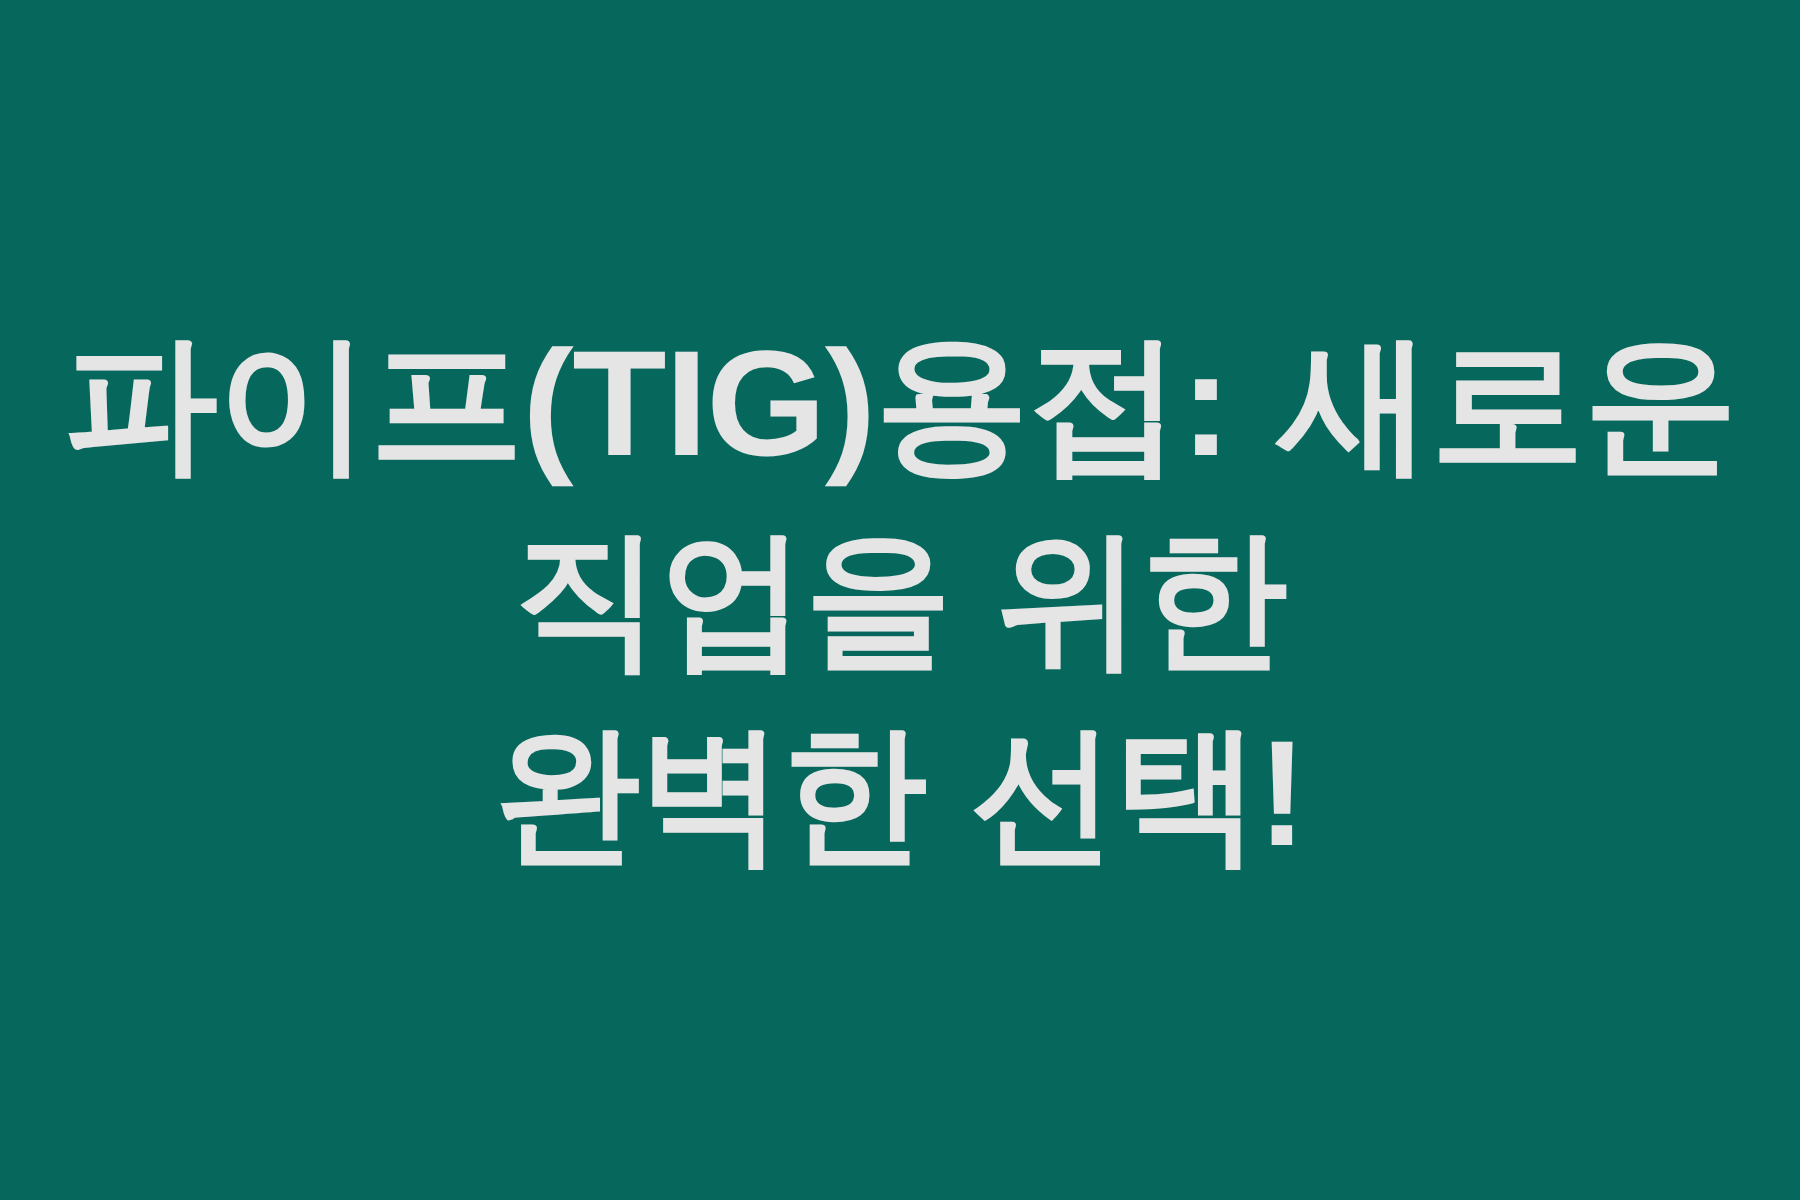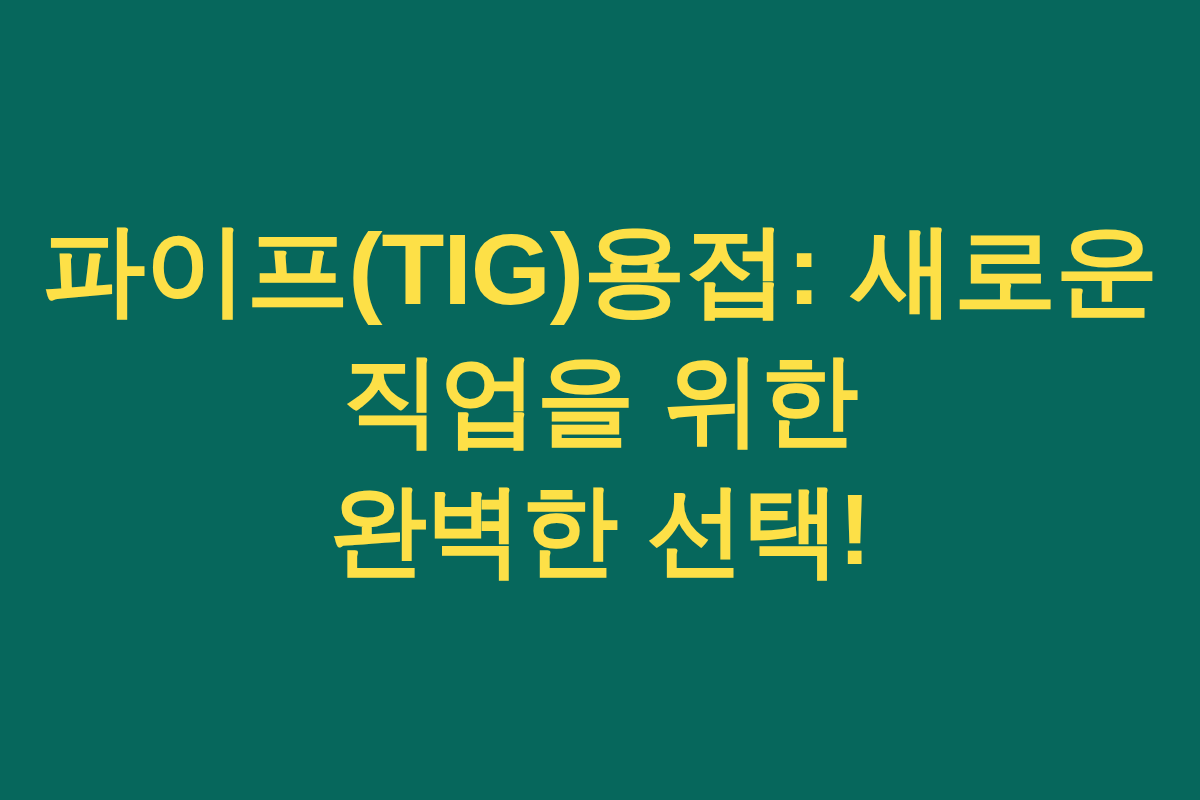--- a/index.html
+++ b/index.html
@@ -59,7 +59,7 @@
 
 <div id="poster" style="background: rgb(6, 103, 92);">
 
-  <h1 id="headline" style="color: #fde047;">
+  <h1 id="headline" style="color: #e5e5e5;">
     <span class="line line-1" style="display: block; transform: scaleX(1.0292); transform-origin: center center;">파이프(TIG)용접: 새로운</span>
     <span class="line line-2" style="display: block; transform: scaleX(0.9795); transform-origin: center center;">직업을 위한</span>
     <span class="line line-3" style="display: block; transform: scaleX(0.9676); transform-origin: center center;">완벽한 선택!</span>

